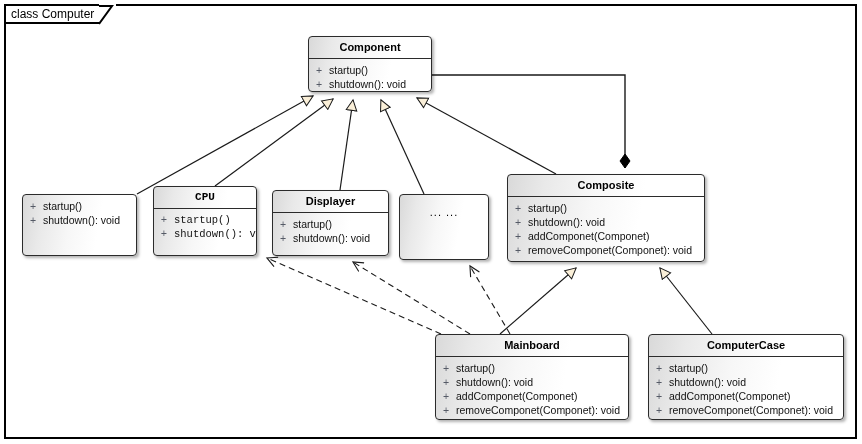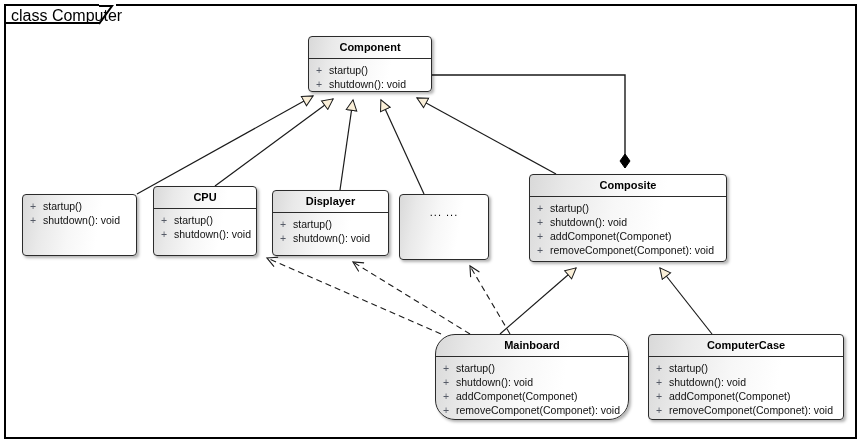--- a/index.html
+++ b/index.html
@@ -23,7 +23,7 @@
     position:absolute;left:99px;top:4px;width:22px;height:22px;overflow:hidden;
   }
   #frame-tab-label{
-    position:absolute;left:11px;top:7px;font-size:16px;color:#000;
+    position:absolute;left:11px;top:7px;font-size:12px;color:#000;
     white-space:nowrap;letter-spacing:0px;
   }
   

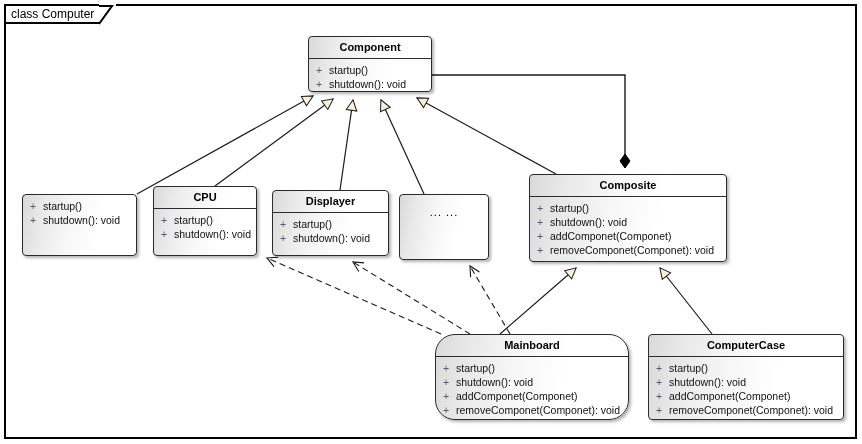--- a/index.html
+++ b/index.html
@@ -143,7 +143,7 @@
   <div class="empty-note">... ...</div>
 </div>
 
-<div class="node" id="n-composite" style="left: 529px; top: 174px; width: 198px; height: 88px;">
+<div class="node" id="n-composite" style="left: 507px; top: 174px; width: 198px; height: 88px;">
   <div class="title">Composite</div>
   <div class="ops">
     <div class="op">

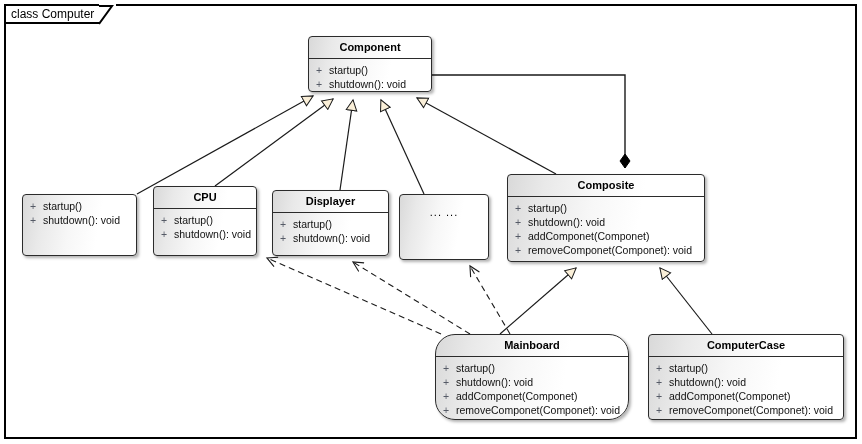--- a/index.html
+++ b/index.html
@@ -115,7 +115,7 @@
   </div>
 </div>
 
-<div class="node" id="n-cpu" style="left: 153px; top: 186px; width: 104px; height: 70px;">
+<div class="node" id="n-cpu" style="left: 153px; top: 186px; width: 104px; height: 70px; font-family: Liberation Mono, monospace;">
   <div class="title">CPU</div>
   <div class="ops">
     <div class="op">

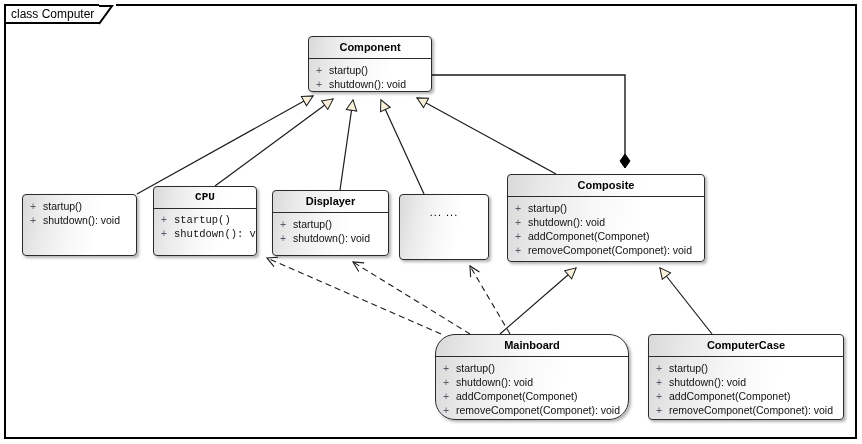--- a/index.html
+++ b/index.html
@@ -161,7 +161,7 @@
   </div>
 </div>
 
-<div class="node" id="n-mainboard" style="left: 435px; top: 334px; width: 194px; height: 86px; border-radius: 20px;">
+<div class="node" id="n-mainboard" style="left: 435px; top: 334px; width: 194px; height: 86px;">
   <div class="title">Mainboard</div>
   <div class="ops">
     <div class="op">

